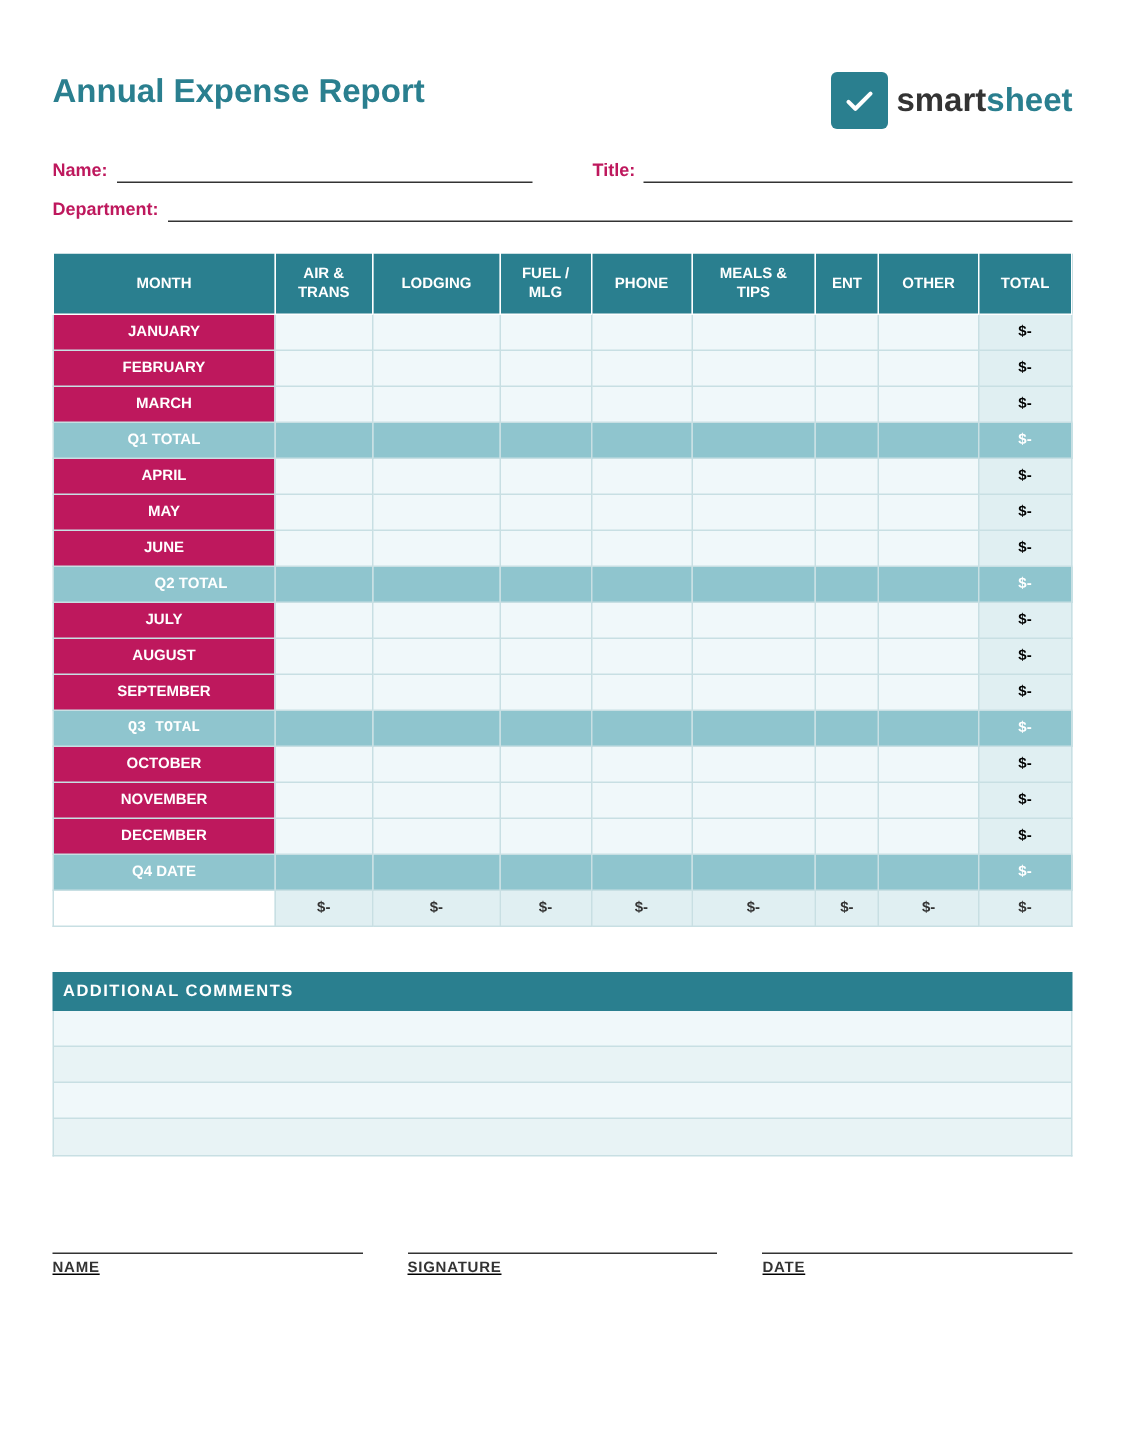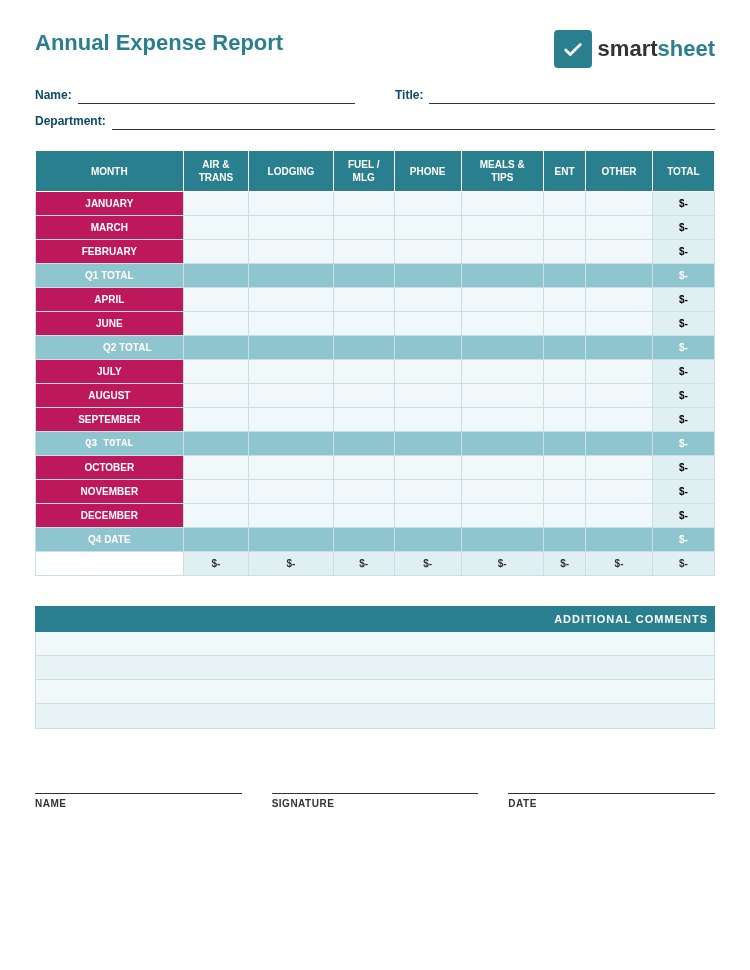--- a/index.html
+++ b/index.html
@@ -17,6 +17,7 @@
       justify-content: space-between;
       align-items: flex-start;
       margin-bottom: 18px;
+      margin-top: 18px;
     }
     .report-title {
       color: #2a7f8f;

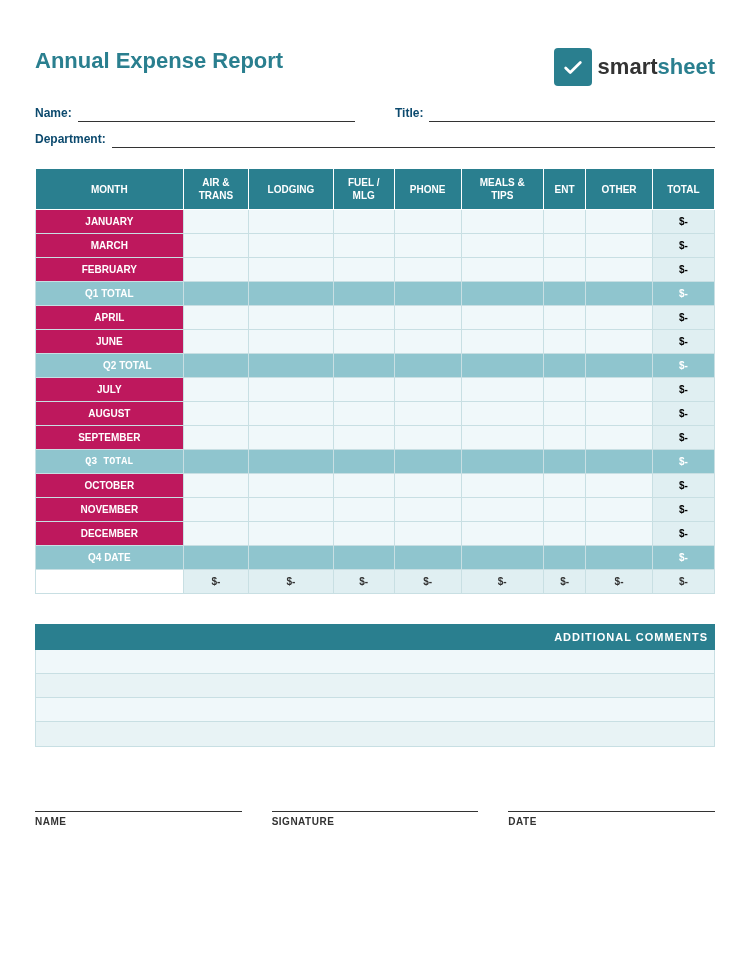--- a/index.html
+++ b/index.html
@@ -73,7 +73,7 @@
     }
     .form-field label {
       font-size: 12px;
-      color: #0c4a6e;
+      color: #be185d;
       white-space: nowrap;
       font-weight: 600;
     }

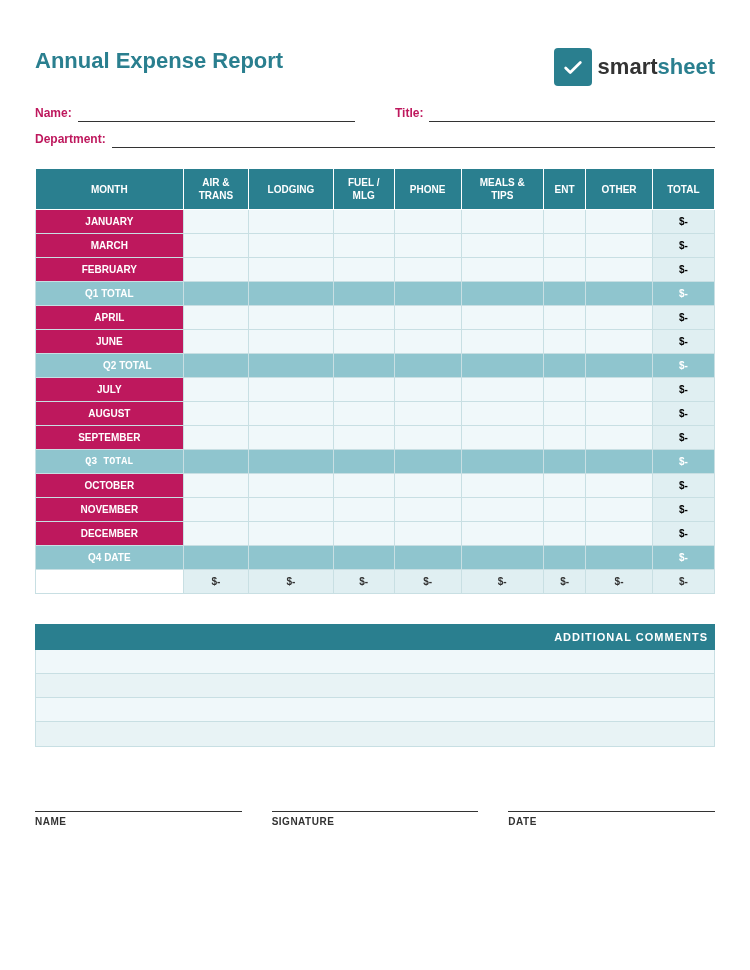--- a/index.html
+++ b/index.html
@@ -258,18 +258,18 @@
         <td class="total-col">$-</td>
       </tr>
       <tr>
+        <td class="month-cell">FEBRUARY</td>
+        <td class="data-cell"></td>
+        <td class="data-cell"></td>
+        <td class="data-cell"></td>
+        <td class="data-cell"></td>
+        <td class="data-cell"></td>
+        <td class="data-cell"></td>
+        <td class="data-cell"></td>
+        <td class="total-col">$-</td>
+      </tr>
+      <tr>
         <td class="month-cell">MARCH</td>
-        <td class="data-cell"></td>
-        <td class="data-cell"></td>
-        <td class="data-cell"></td>
-        <td class="data-cell"></td>
-        <td class="data-cell"></td>
-        <td class="data-cell"></td>
-        <td class="data-cell"></td>
-        <td class="total-col">$-</td>
-      </tr>
-      <tr>
-        <td class="month-cell">FEBRUARY</td>
         <td class="data-cell"></td>
         <td class="data-cell"></td>
         <td class="data-cell"></td>

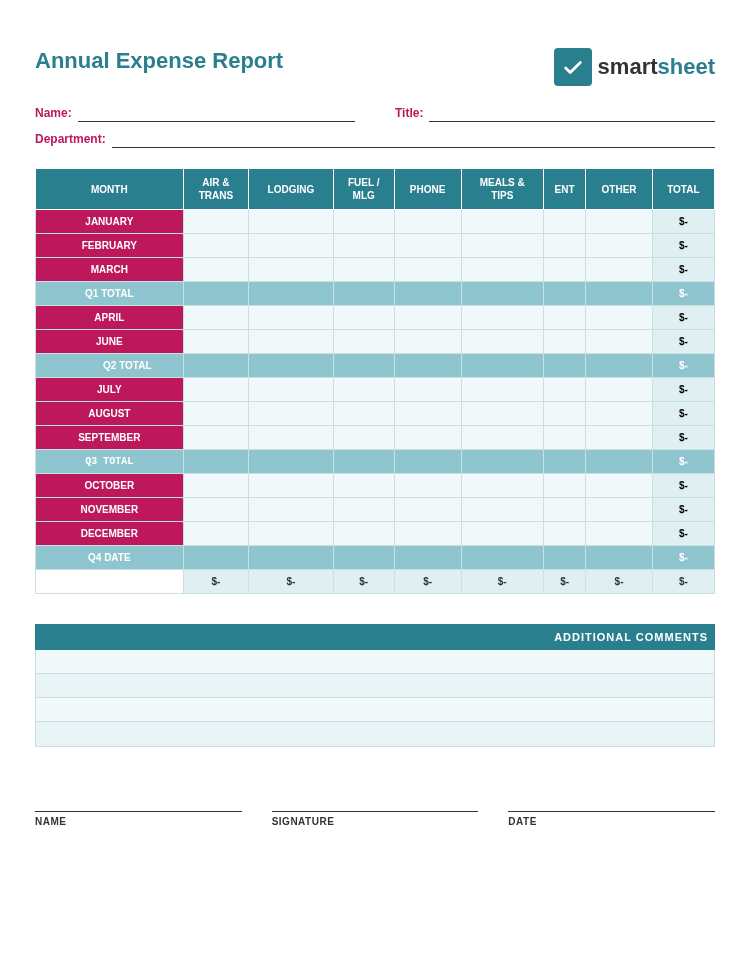--- a/index.html
+++ b/index.html
@@ -302,6 +302,17 @@
         <td class="total-col">$-</td>
       </tr>
       <tr>
+        <td class="month-cell">MAY</td>
+        <td class="data-cell"></td>
+        <td class="data-cell"></td>
+        <td class="data-cell"></td>
+        <td class="data-cell"></td>
+        <td class="data-cell"></td>
+        <td class="data-cell"></td>
+        <td class="data-cell"></td>
+        <td class="total-col">$-</td>
+      </tr>
+      <tr>
         <td class="month-cell">JUNE</td>
         <td class="data-cell"></td>
         <td class="data-cell"></td>

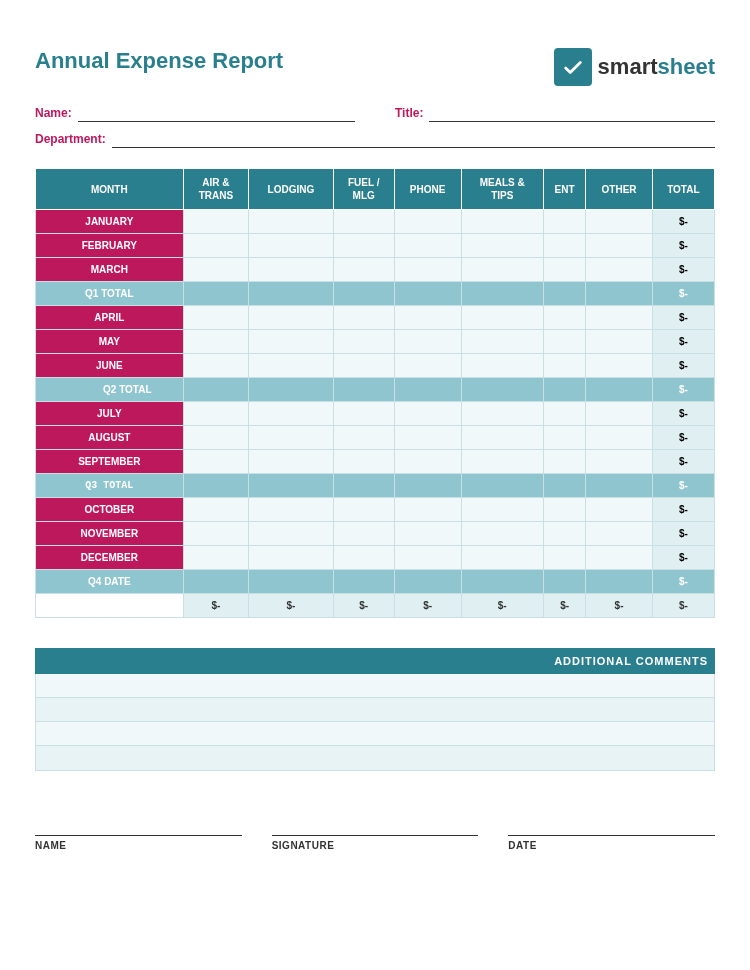--- a/index.html
+++ b/index.html
@@ -147,7 +147,7 @@
     .comments-header {
       background: #2a7f8f;
       color: #fff;
-      text-align: right;
+      text-align: left;
       padding: 7px;
       font-size: 11px;
       font-weight: bold;

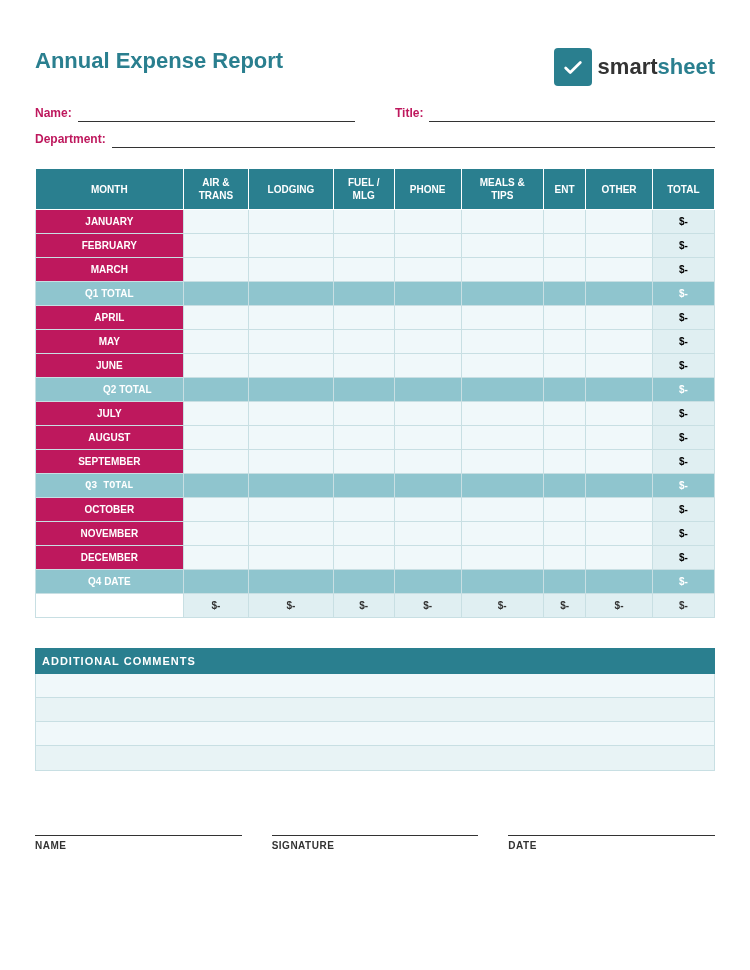--- a/index.html
+++ b/index.html
@@ -175,6 +175,7 @@
       justify-content: space-between;
       margin-top: 30px;
       padding-top: 15px;
+      text-decoration: underline;
     }
     .sig-field {
       flex: 1;

